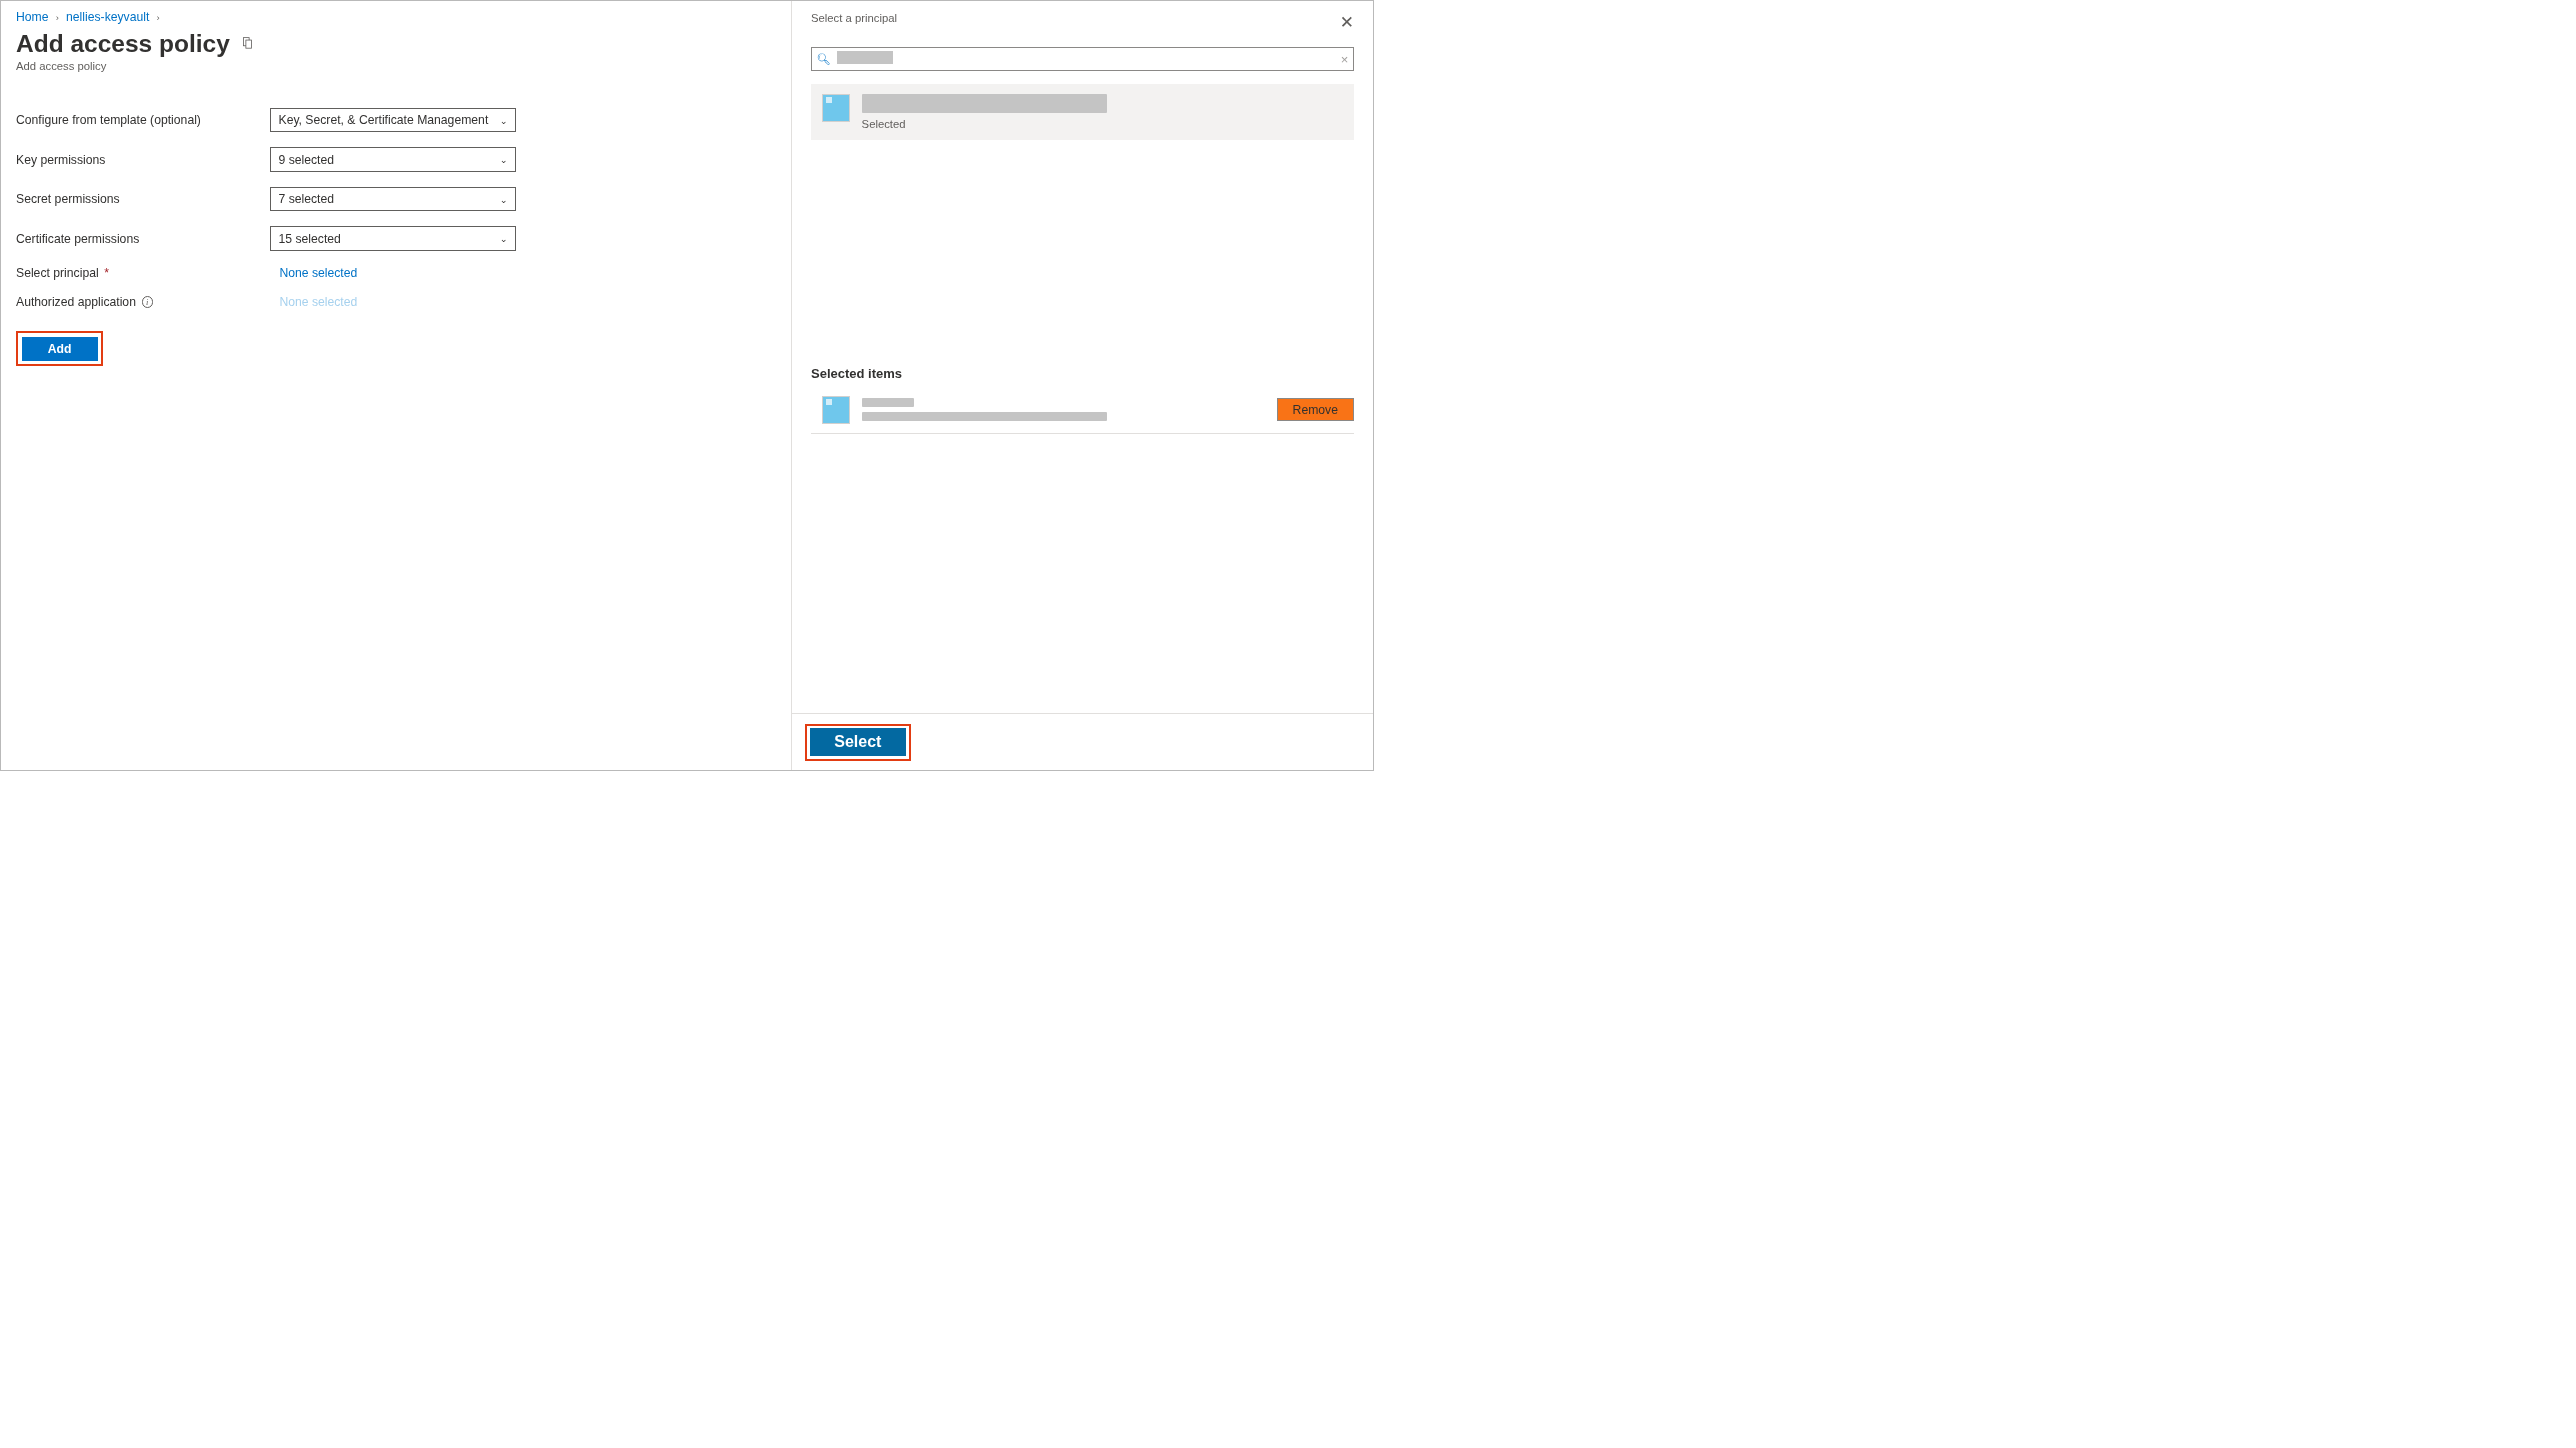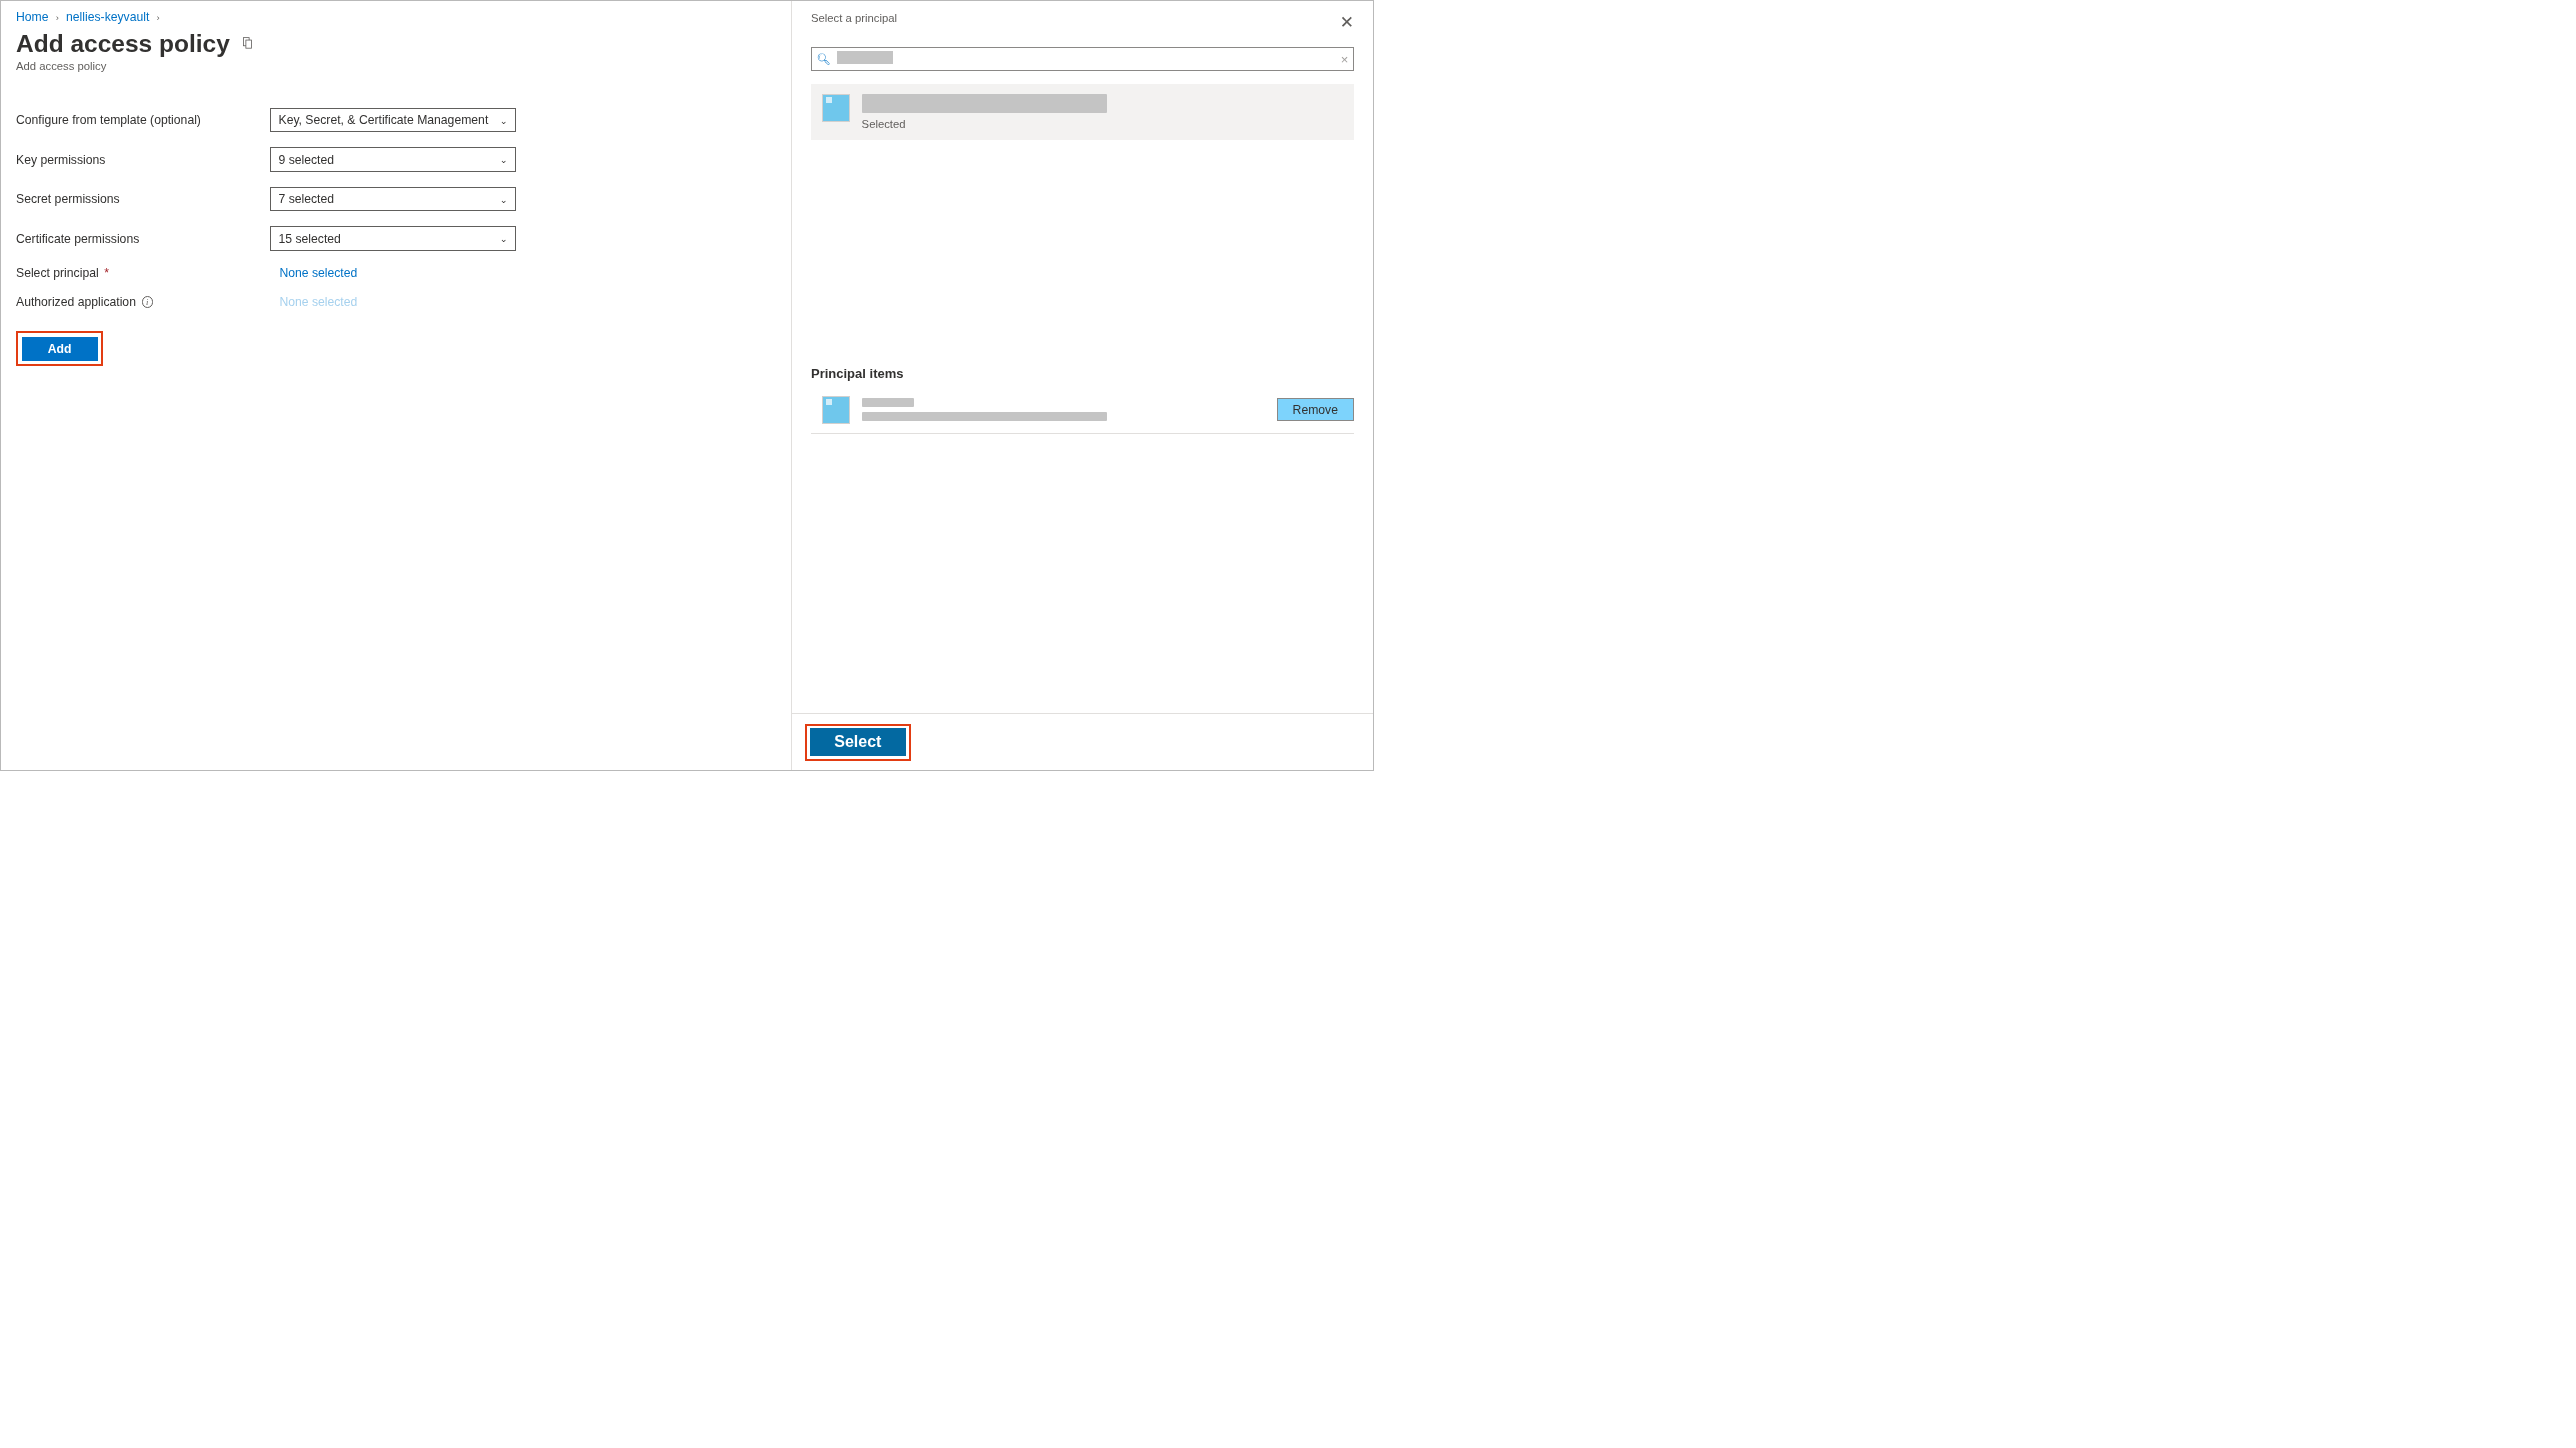--- a/index.html
+++ b/index.html
@@ -368,7 +368,7 @@
         </div>
       </div>
 
-      <div class="section-heading">Principal items</div>
+      <div class="section-heading">Selected items</div>
 
       <div class="selected-row">
         <div class="avatar"></div>

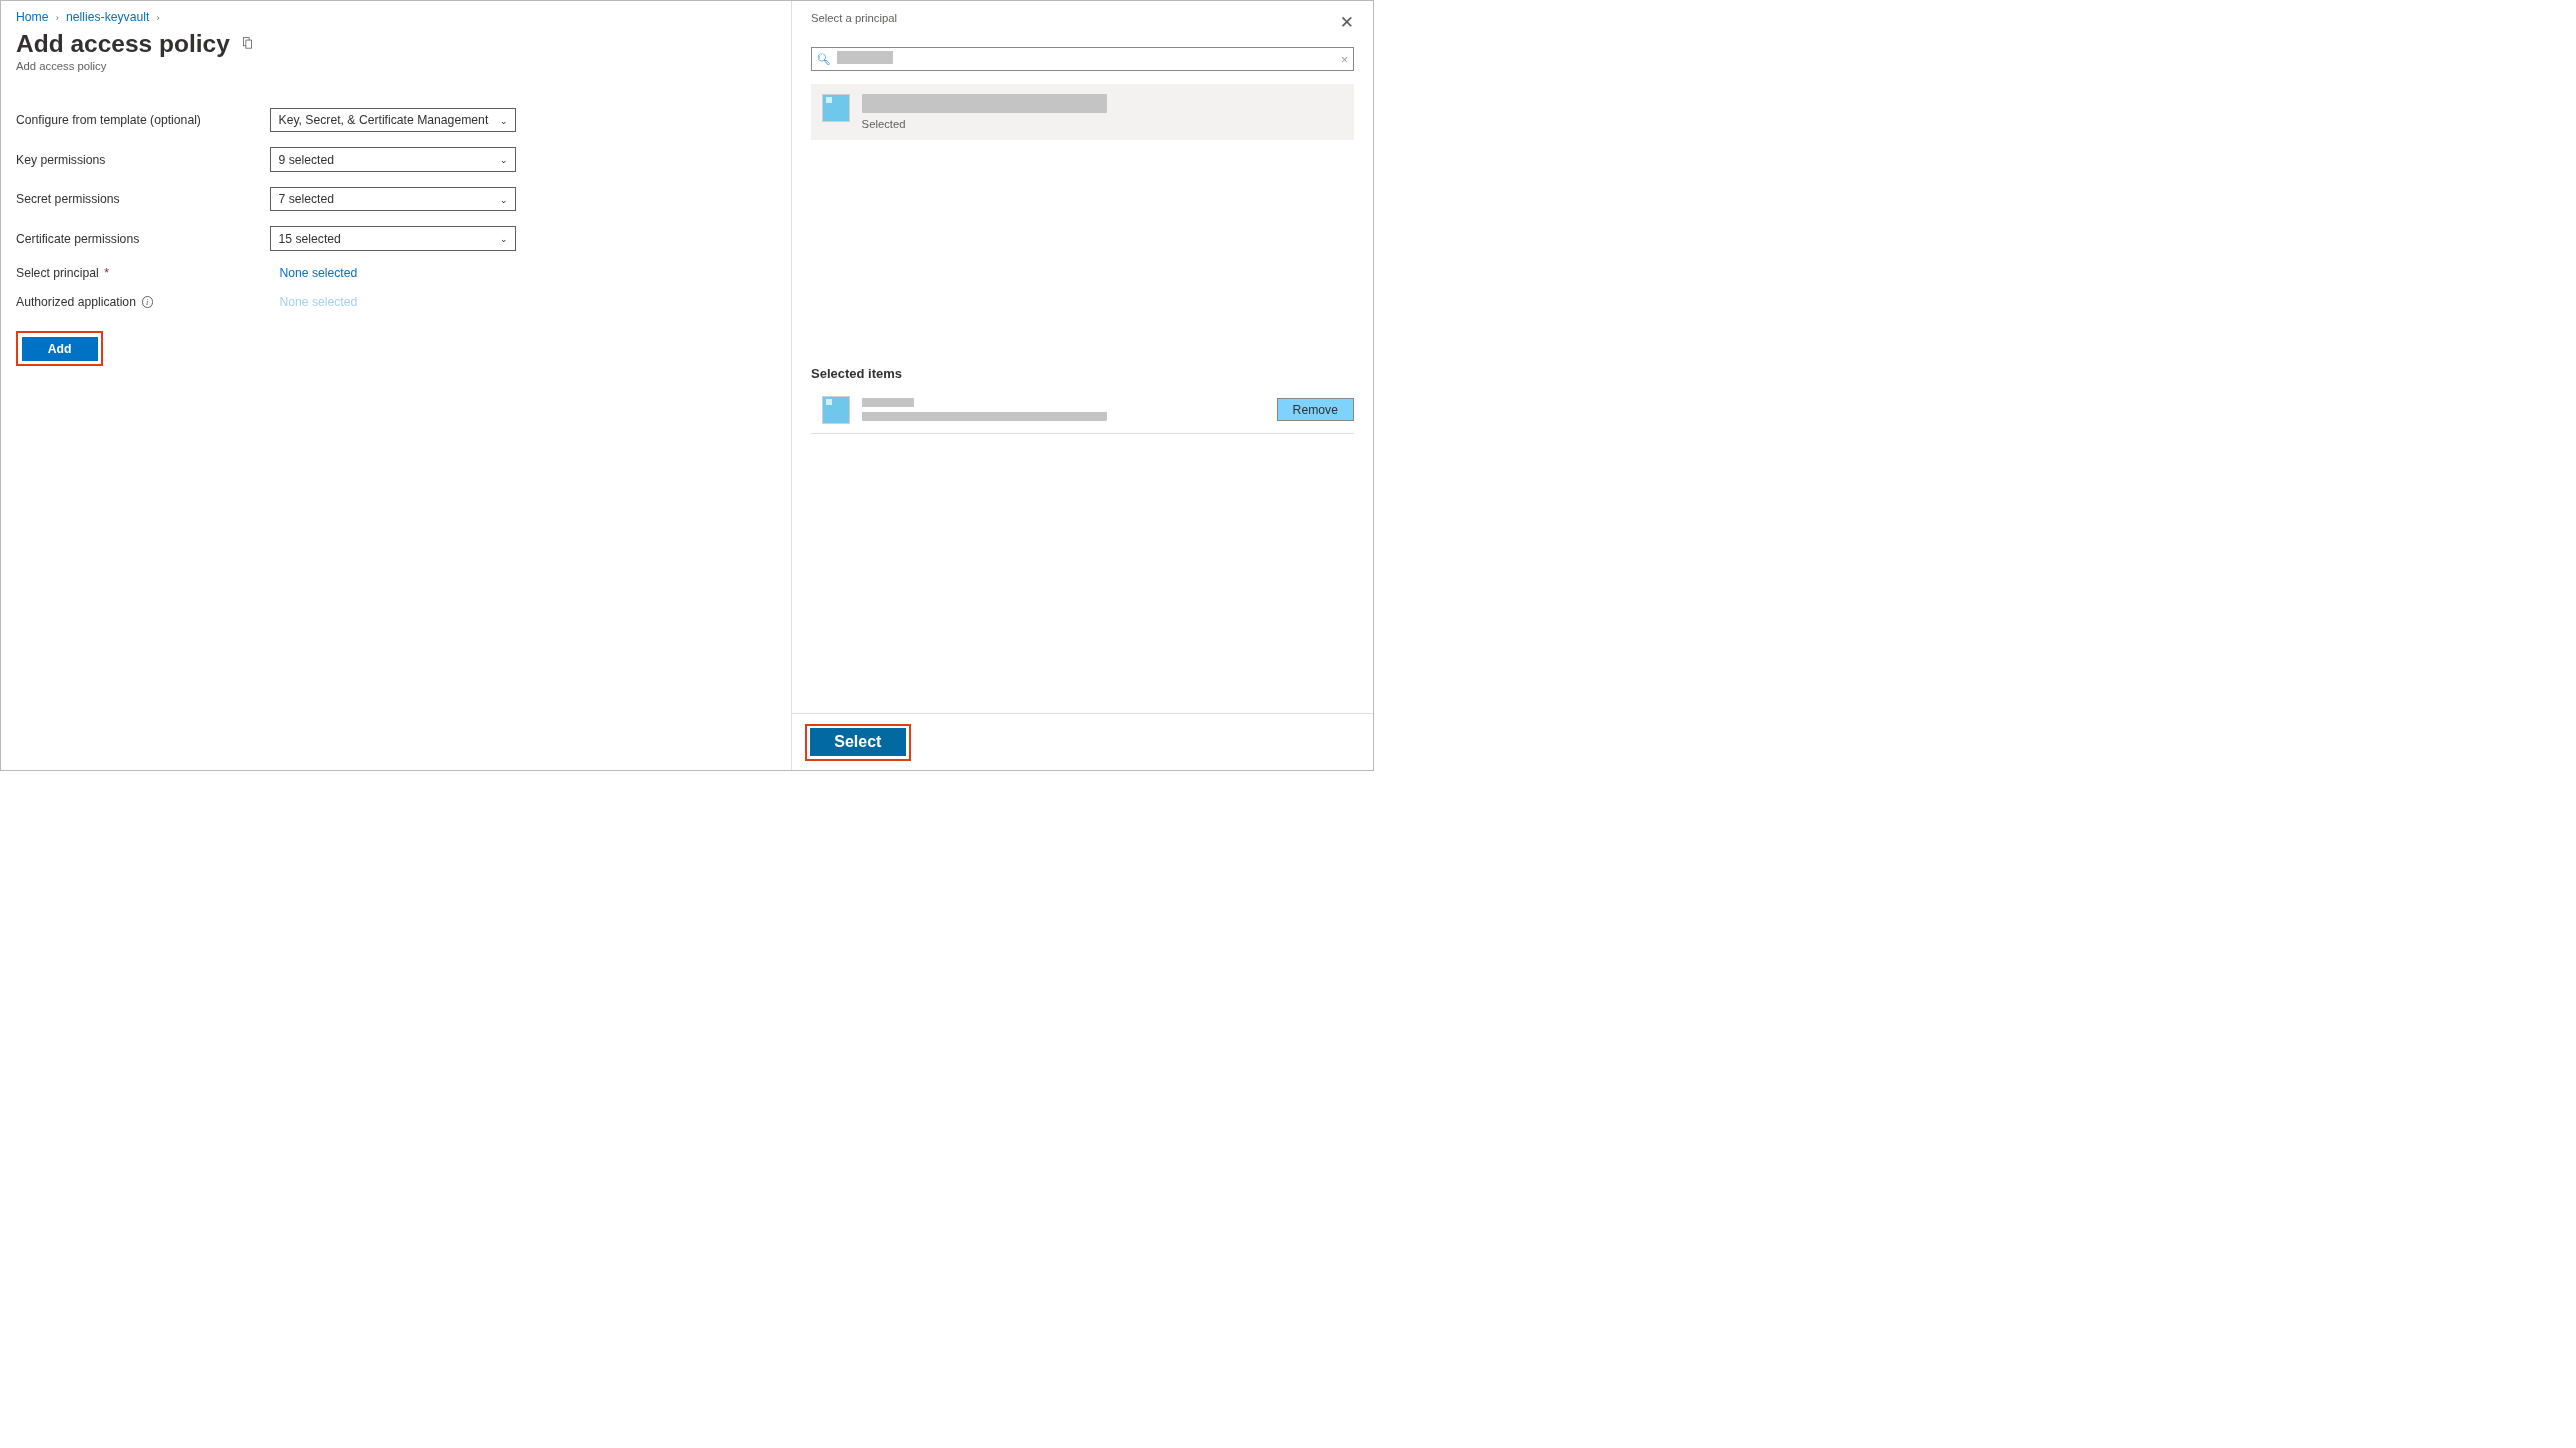--- a/index.html
+++ b/index.html
@@ -243,7 +243,7 @@
   }
   .selected-body { flex:1; }
   .remove-btn {
-    background: #7dd3fc;
+    background: #f97316;
     border: 0.9px solid #8a8886;
     padding: 3.8px 15px;
     font-size: 12.2px;

